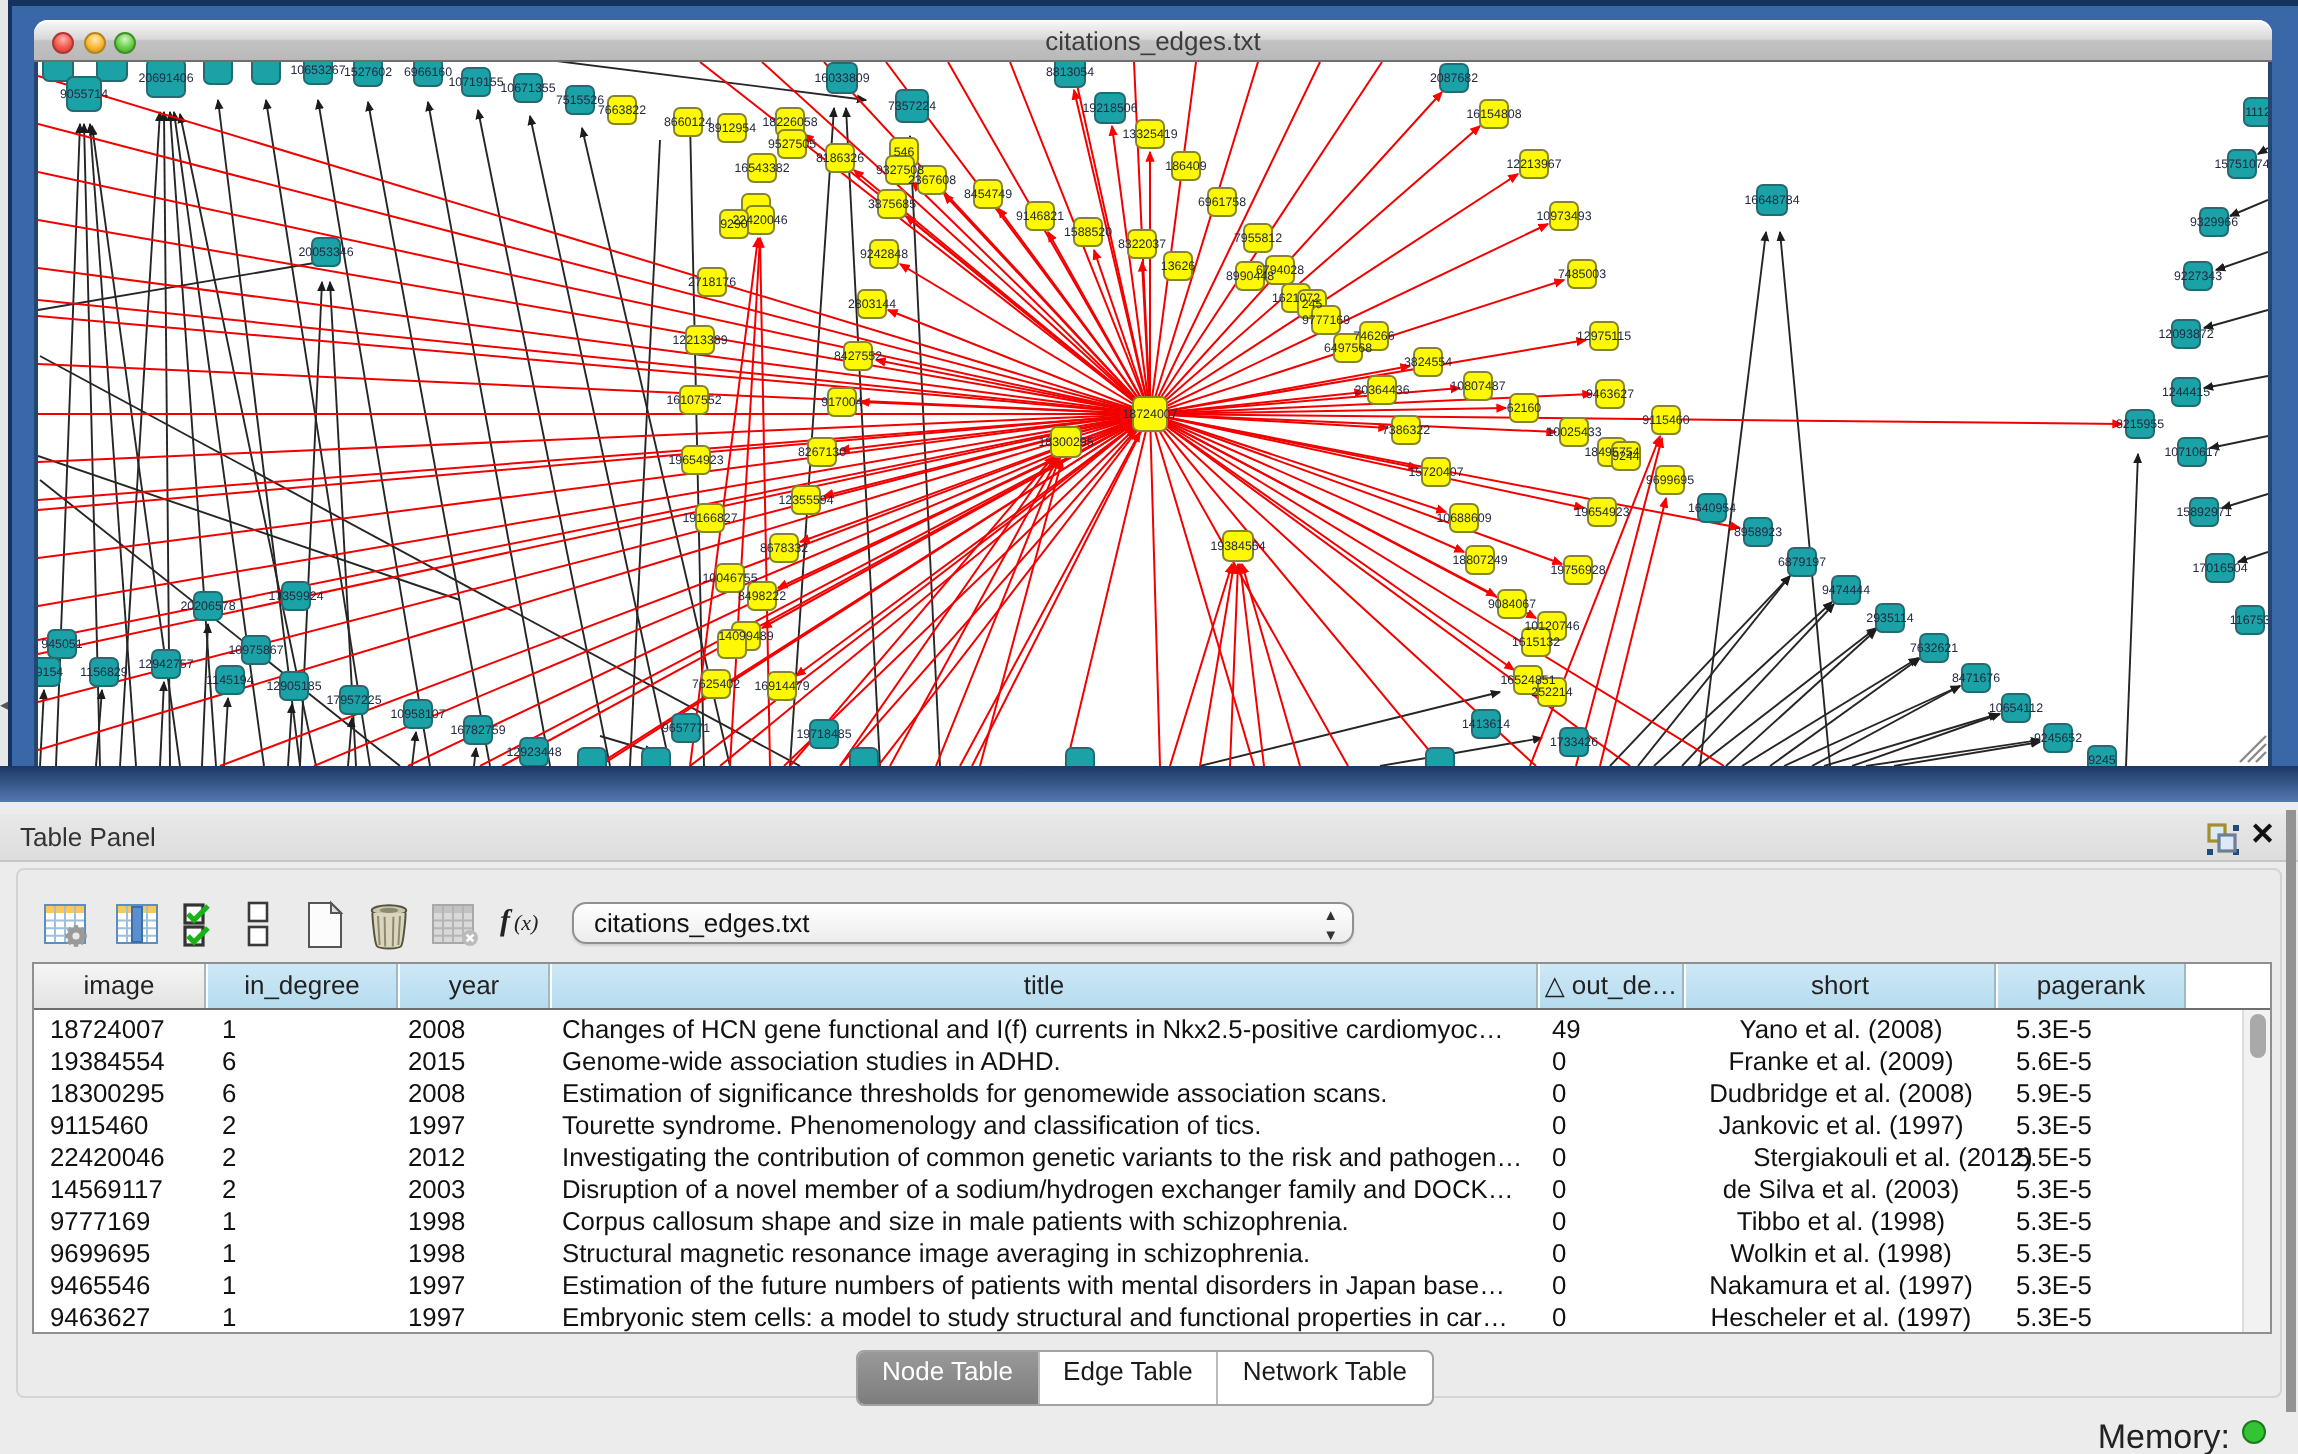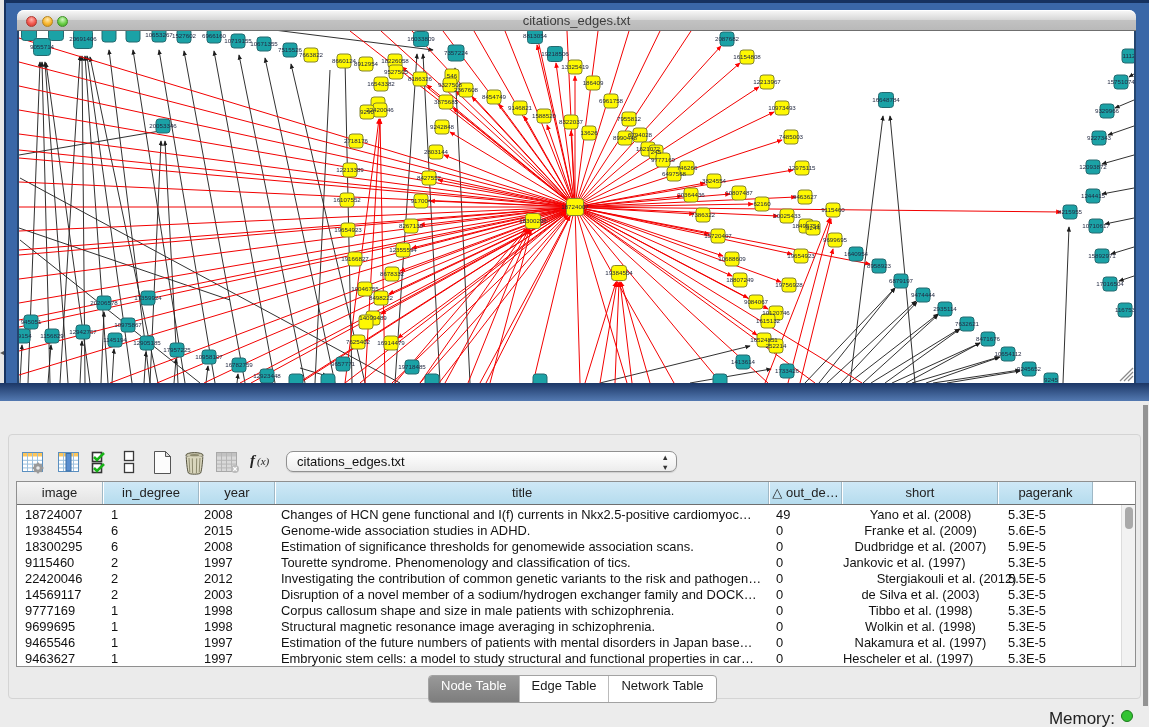--- a/index.html
+++ b/index.html
@@ -495,6 +495,17 @@
 </div>
 
 <div style="position:absolute;left:0;top:401px;width:1149px;height:326px;background:#ececec">
+  <div style="position:absolute;left:0;top:6px;width:1149px;height:24px;background:linear-gradient(#e8e8e8,#dddddd);border-bottom:1px solid #c6c6c6;font-size:13px;color:#333">
+      <span style="position:absolute;left:10px;line-height:24px">Table Panel</span>
+    <div style="position:absolute;left:1102px;top:4px"><svg width="20" height="18" viewBox="0 0 20 18">
+          <rect x="14.5" y="1.5" width="3" height="3" fill="#1d4b7a"></rect>
+          <rect x="1.5" y="13.5" width="3" height="3" fill="#1d4b7a"></rect>
+          <rect x="14.5" y="13.5" width="3" height="3" fill="#1d4b7a"></rect>
+          <rect x="2.5" y="1.5" width="8" height="8" fill="#dce9f6" stroke="#a08f2c" stroke-width="1.6"></rect>
+          <rect x="7.5" y="6.5" width="8" height="8" fill="#dce9f6" stroke="#6b7f96" stroke-width="1.6"></rect>
+        </svg></div>
+    <div style="position:absolute;left:1125px;top:1px;font-size:15px;font-weight:bold;color:#111">✕</div>
+  </div>
   <div style="position:absolute;left:8px;top:33px;width:1133px;height:265px;background:#ebebeb;border:1px solid #d4d4d4;border-radius:4px"></div>
   <div style="position:absolute;left:20px;top:48px"><svg width="26" height="26" viewBox="0 0 26 26">
         <rect x="2.5" y="3.5" width="20" height="19" fill="#fff" stroke="#5a8fc0"></rect>

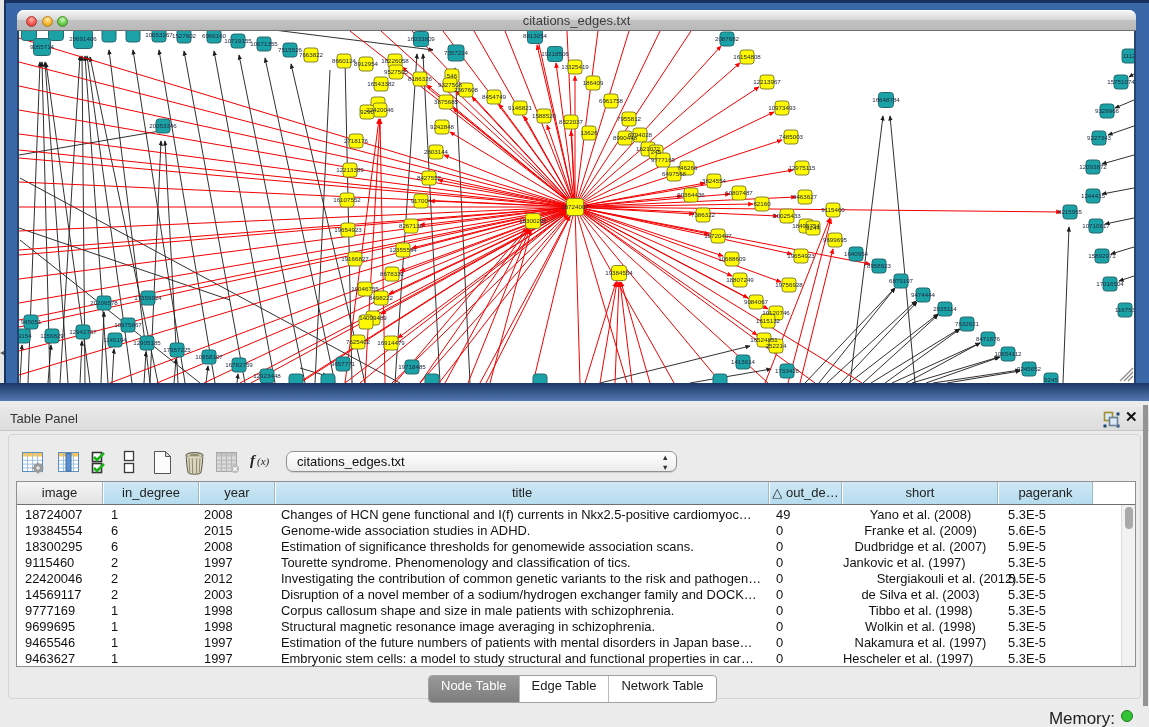--- a/index.html
+++ b/index.html
@@ -620,7 +620,7 @@
         <span style="position:absolute;left:187px">2008</span>
         <span style="position:absolute;left:264px;width:492px;overflow:hidden">Estimation of significance thresholds for genomewide association scans.</span>
         <span style="position:absolute;left:759px">0</span>
-        <span style="position:absolute;left:826px;width:155px;text-align:center">Dudbridge et al. (2007)</span>
+        <span style="position:absolute;left:826px;width:155px;text-align:center">Dudbridge et al. (2008)</span>
         <span style="position:absolute;left:991px">5.9E‑5</span>
       </div>
       <div style="position:absolute;left:0;top:73px;width:1118px;height:16px;line-height:16px;font-size:12.9px;color:#111;white-space:nowrap">

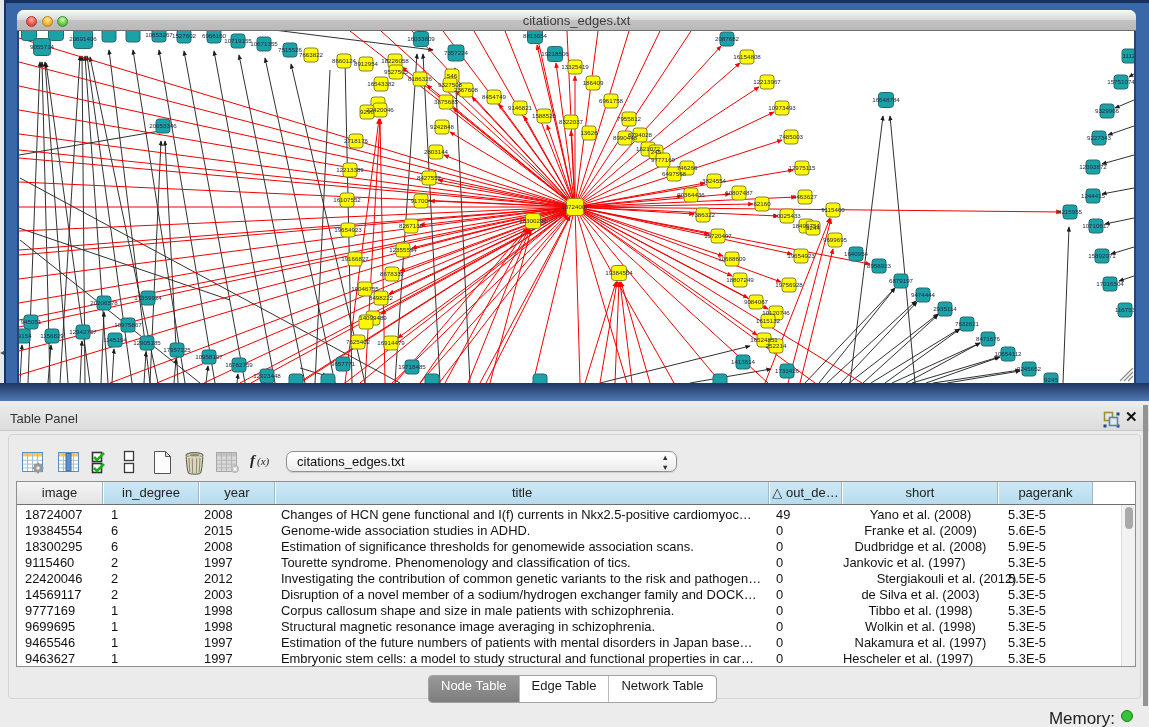--- a/index.html
+++ b/index.html
@@ -629,7 +629,7 @@
         <span style="position:absolute;left:187px">1997</span>
         <span style="position:absolute;left:264px;width:492px;overflow:hidden">Tourette syndrome. Phenomenology and classification of tics.</span>
         <span style="position:absolute;left:759px">0</span>
-        <span style="position:absolute;left:826px;width:155px;">Jankovic et al. (1997)</span>
+        <span style="position:absolute;left:826px;width:155px;text-align:center">Jankovic et al. (1997)</span>
         <span style="position:absolute;left:991px">5.3E‑5</span>
       </div>
       <div style="position:absolute;left:0;top:89px;width:1118px;height:16px;line-height:16px;font-size:12.9px;color:#111;white-space:nowrap">

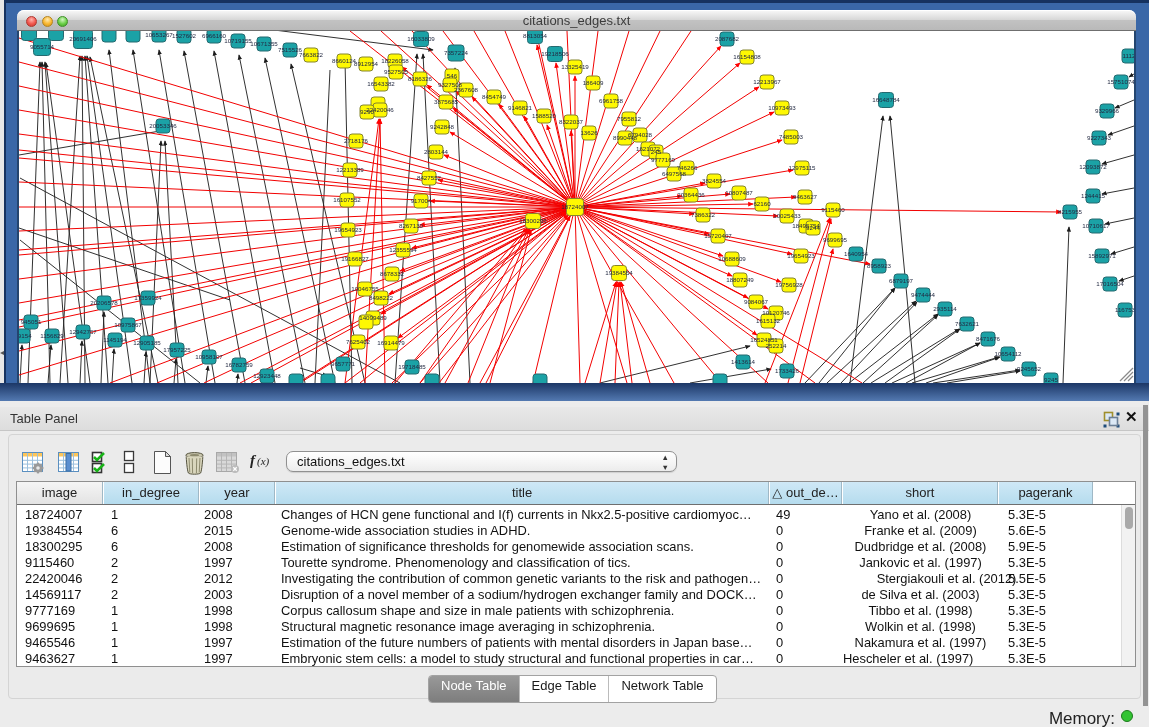--- a/index.html
+++ b/index.html
@@ -683,7 +683,7 @@
         <span style="position:absolute;left:187px">1997</span>
         <span style="position:absolute;left:264px;width:492px;overflow:hidden">Embryonic stem cells: a model to study structural and functional properties in car…</span>
         <span style="position:absolute;left:759px">0</span>
-        <span style="position:absolute;left:826px;width:155px;text-align:left">Hescheler et al. (1997)</span>
+        <span style="position:absolute;left:826px;width:155px;text-align:center">Hescheler et al. (1997)</span>
         <span style="position:absolute;left:991px">5.3E‑5</span>
       </div>
     <div style="position:absolute;left:1104px;top:23px;width:14px;height:161px;background:#f2f2f2;border-left:1px solid #ddd">

